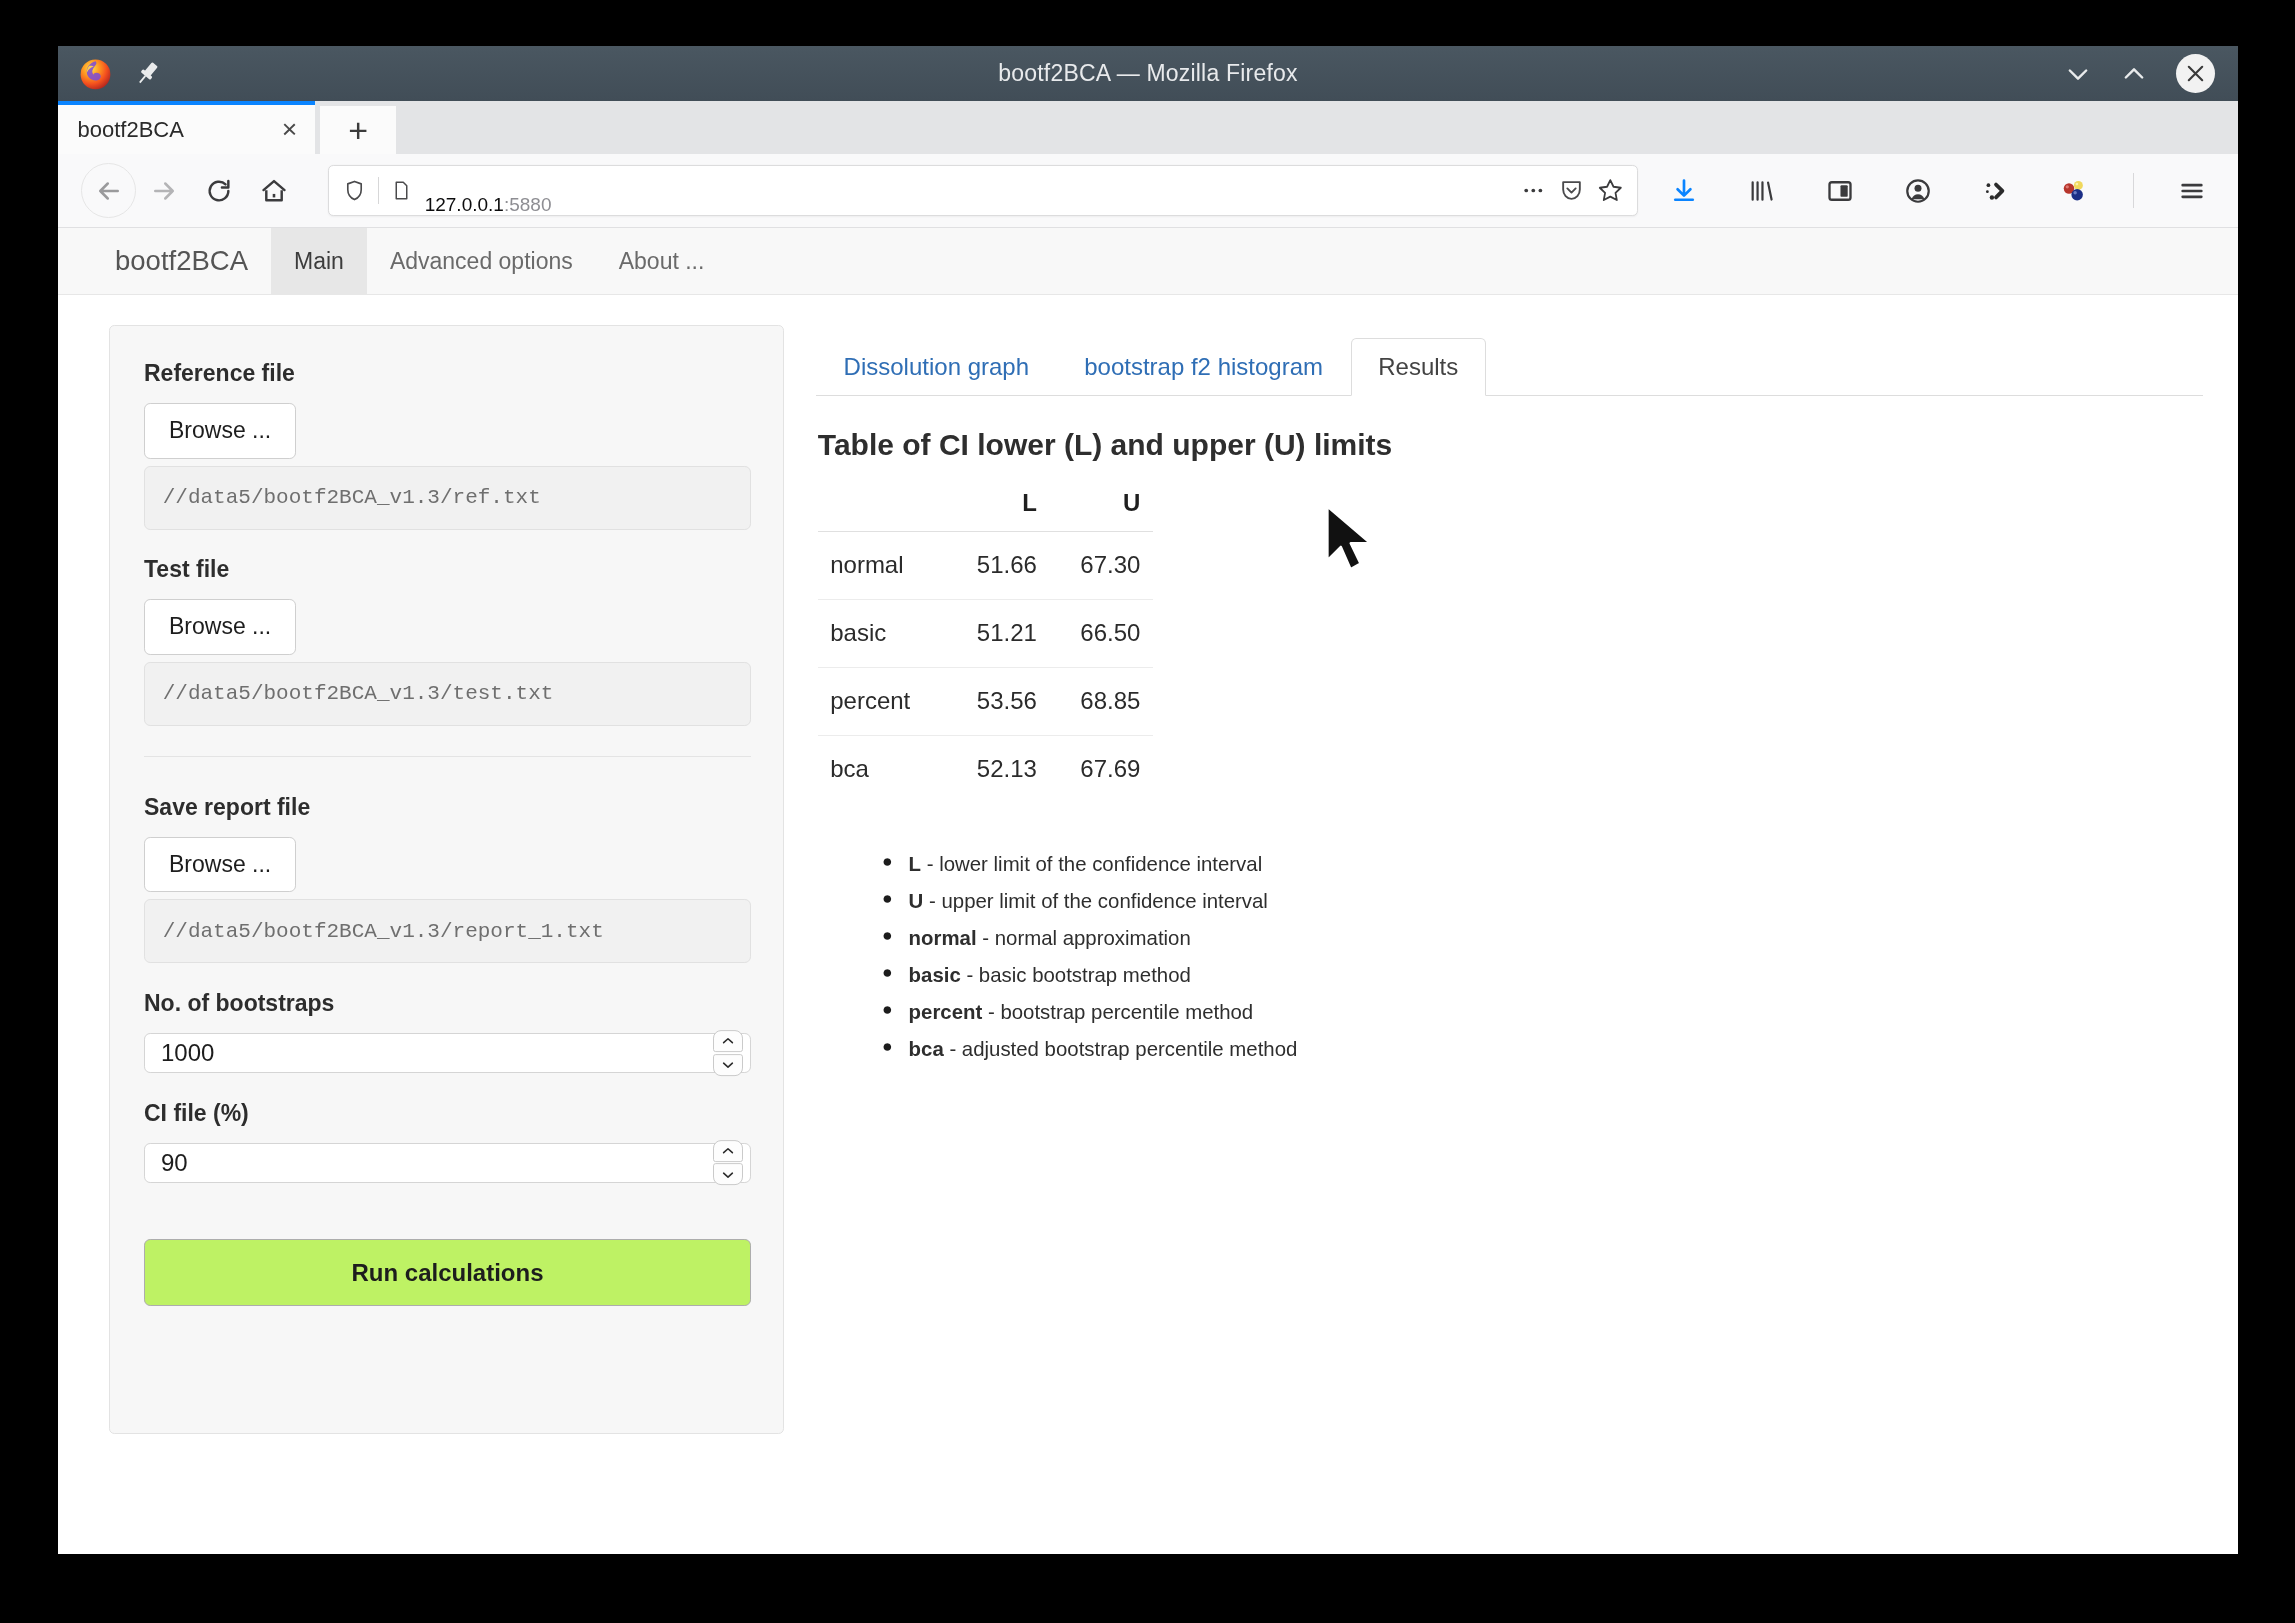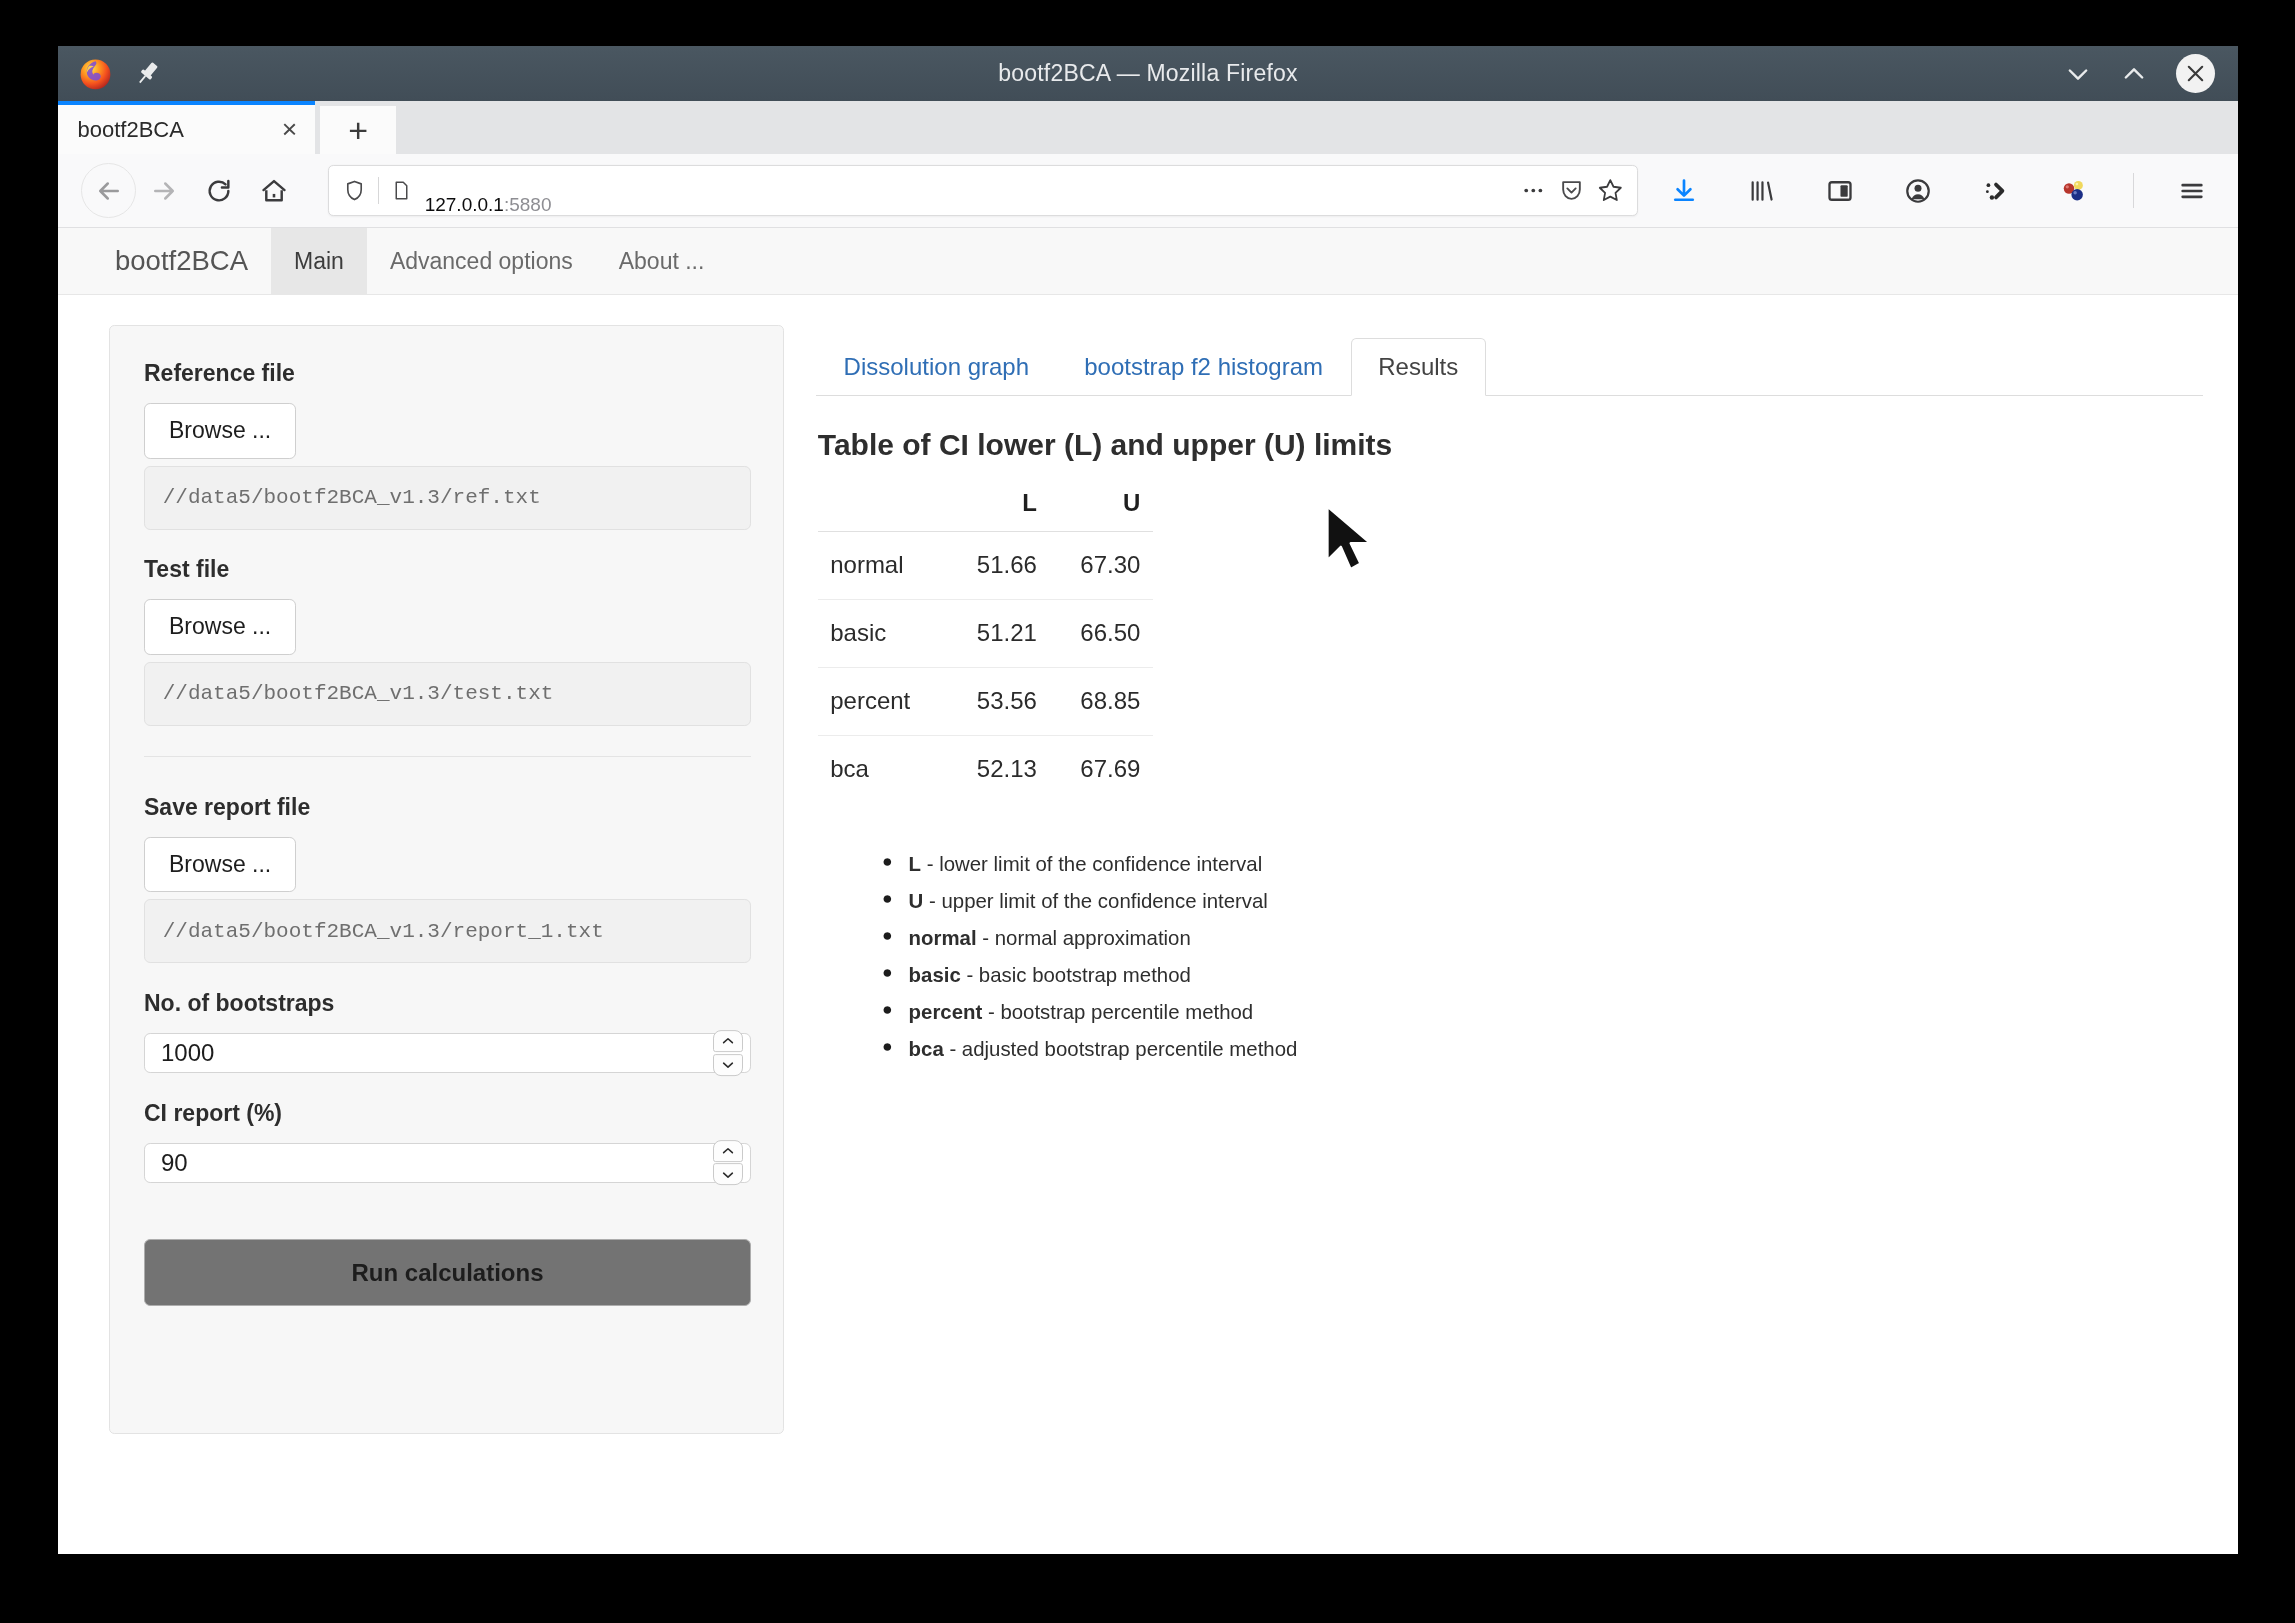--- a/index.html
+++ b/index.html
@@ -446,7 +446,7 @@
       </div>
 
       <div class="group">
-        <div class="field-label">CI report (%)</div>
+        <div class="field-label">CI file (%)</div>
         <div class="num-wrap">
           <input type="text" value="90" style="">
           <span class="spinner">

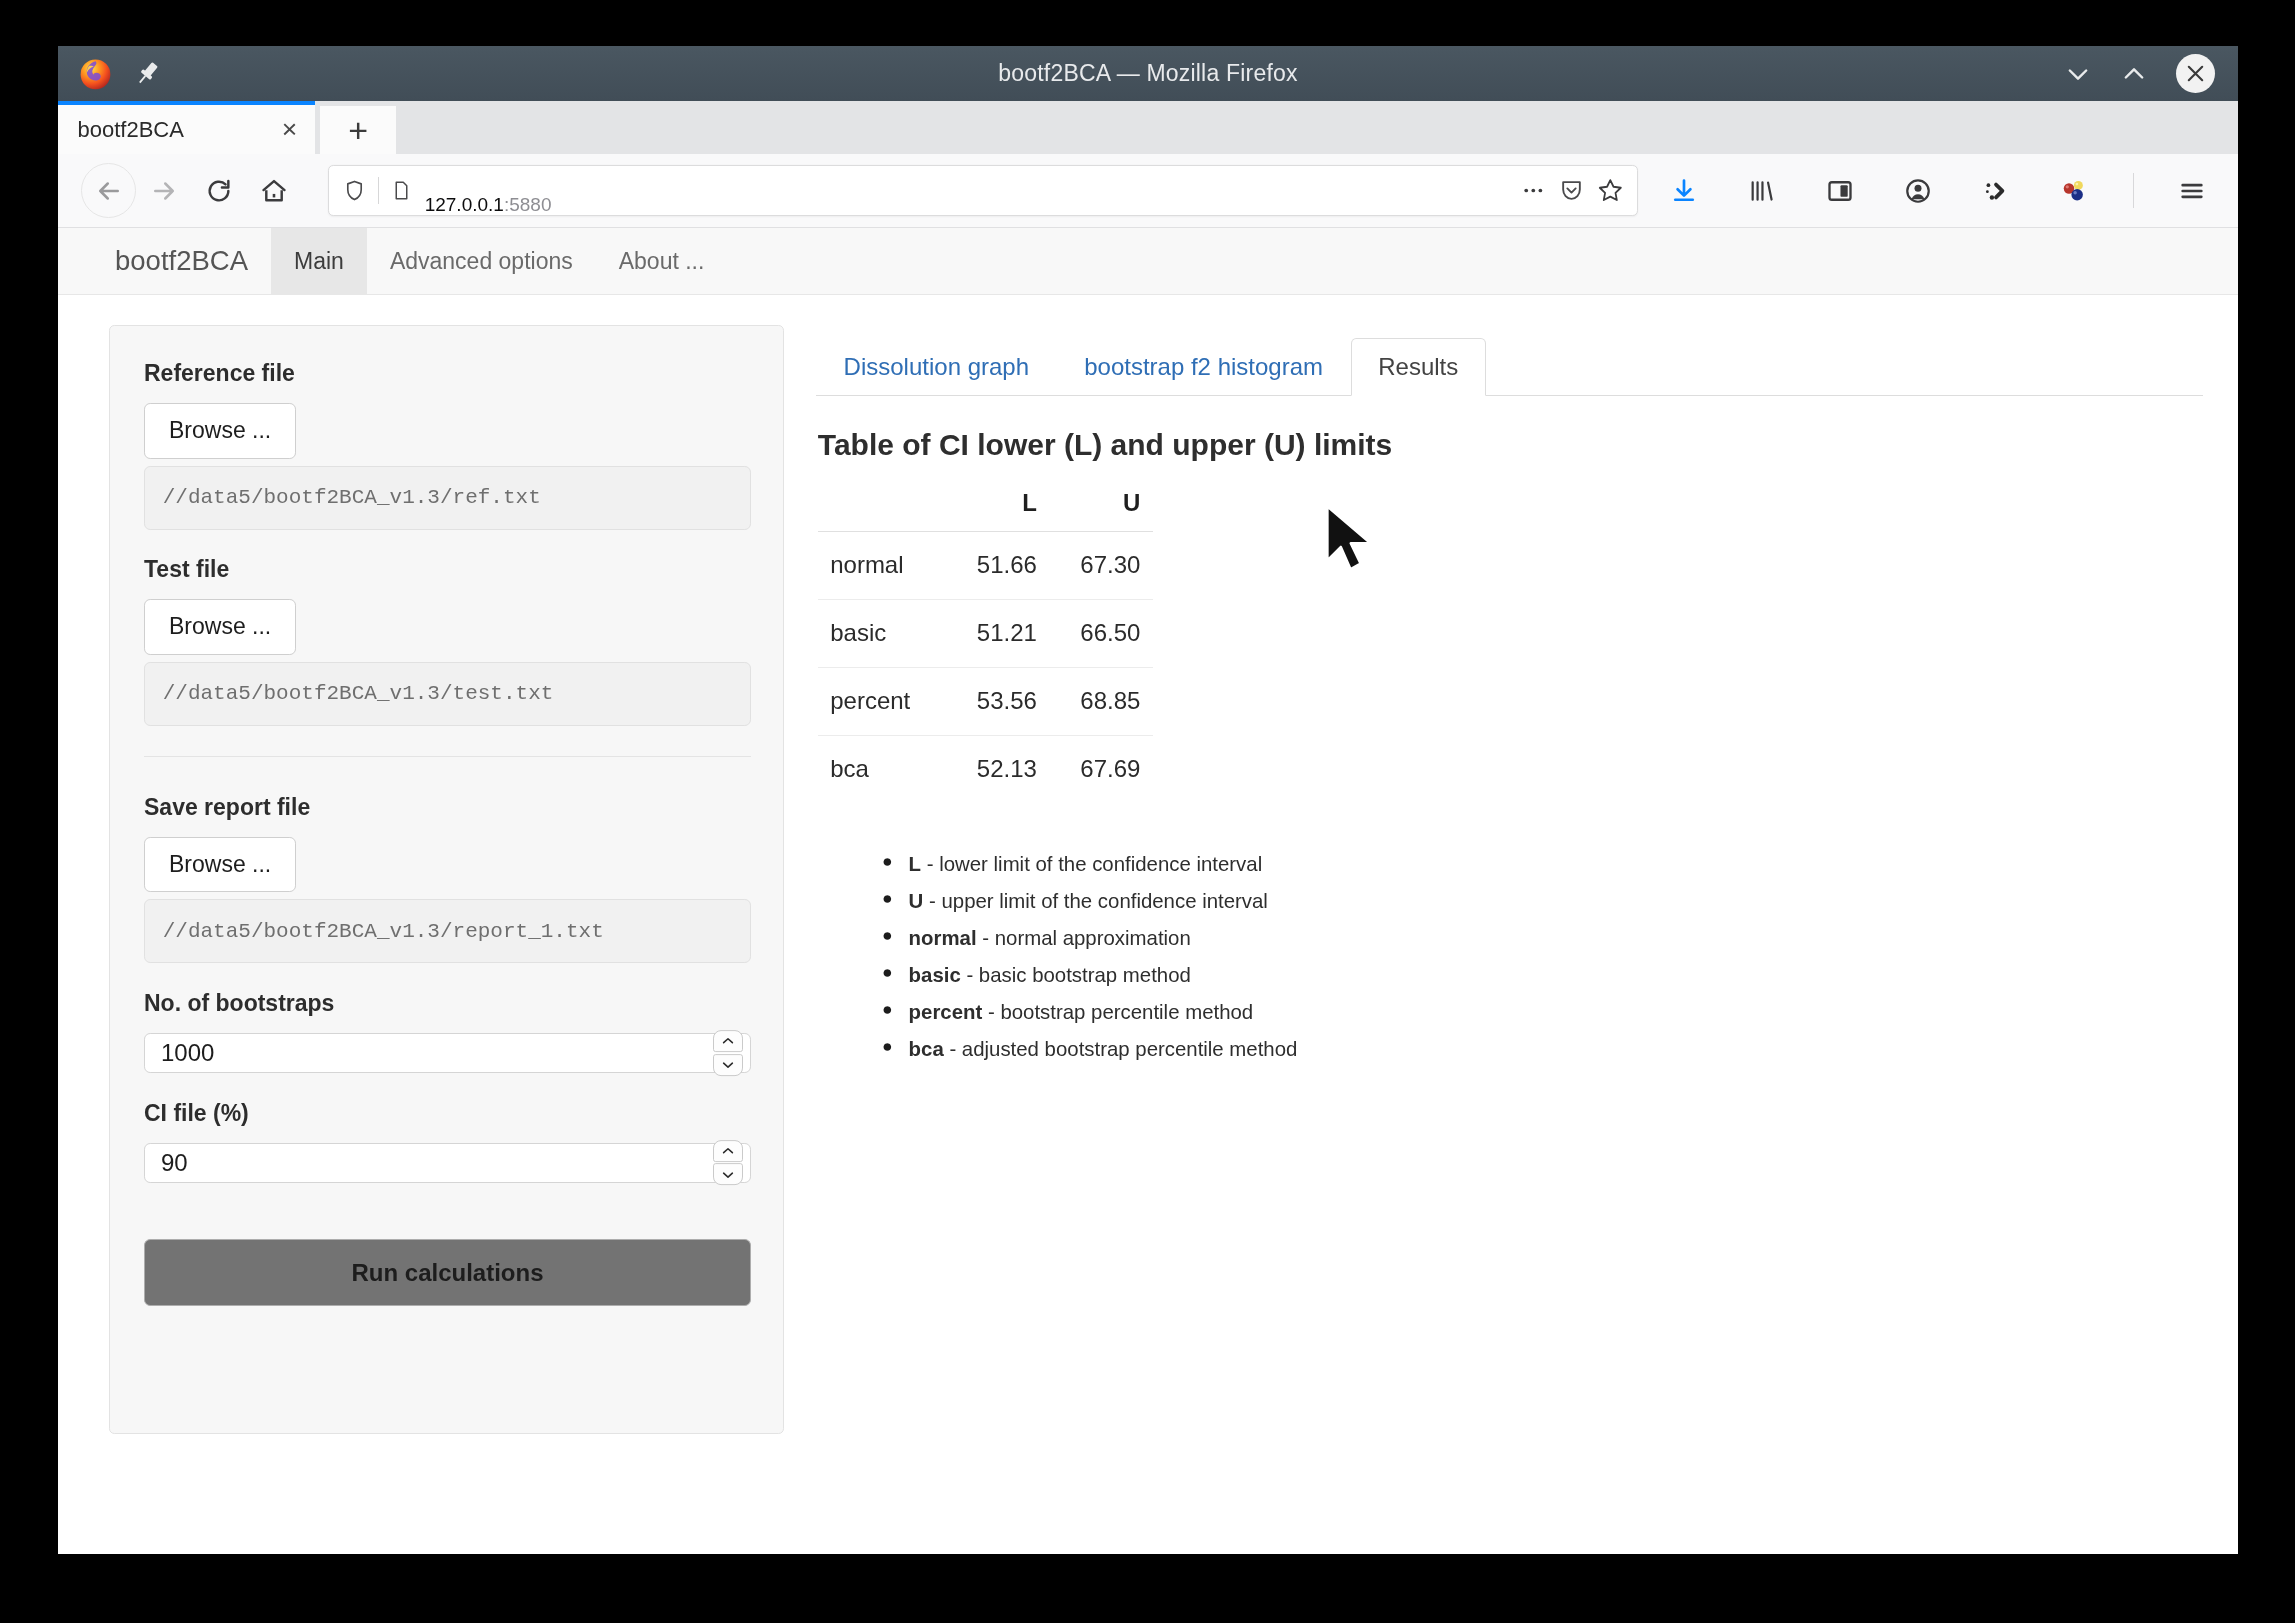--- a/index.html
+++ b/index.html
@@ -170,7 +170,7 @@
   .spin-btn:last-child { border-radius: 2.7px 2.7px 8px 8px; }
   .run-btn {
     width: 100%; margin-top: 30px;
-    background: #737373; border: 0.9px solid #adadad; border-radius: 6.2px;
+    background: #bef264; border: 0.9px solid #adadad; border-radius: 6.2px;
     padding: 18.6px 0; font-size: 24px; font-weight: bold; color: #1d1d1d;
     cursor: pointer; font-family: "Liberation Sans", sans-serif;
   }

